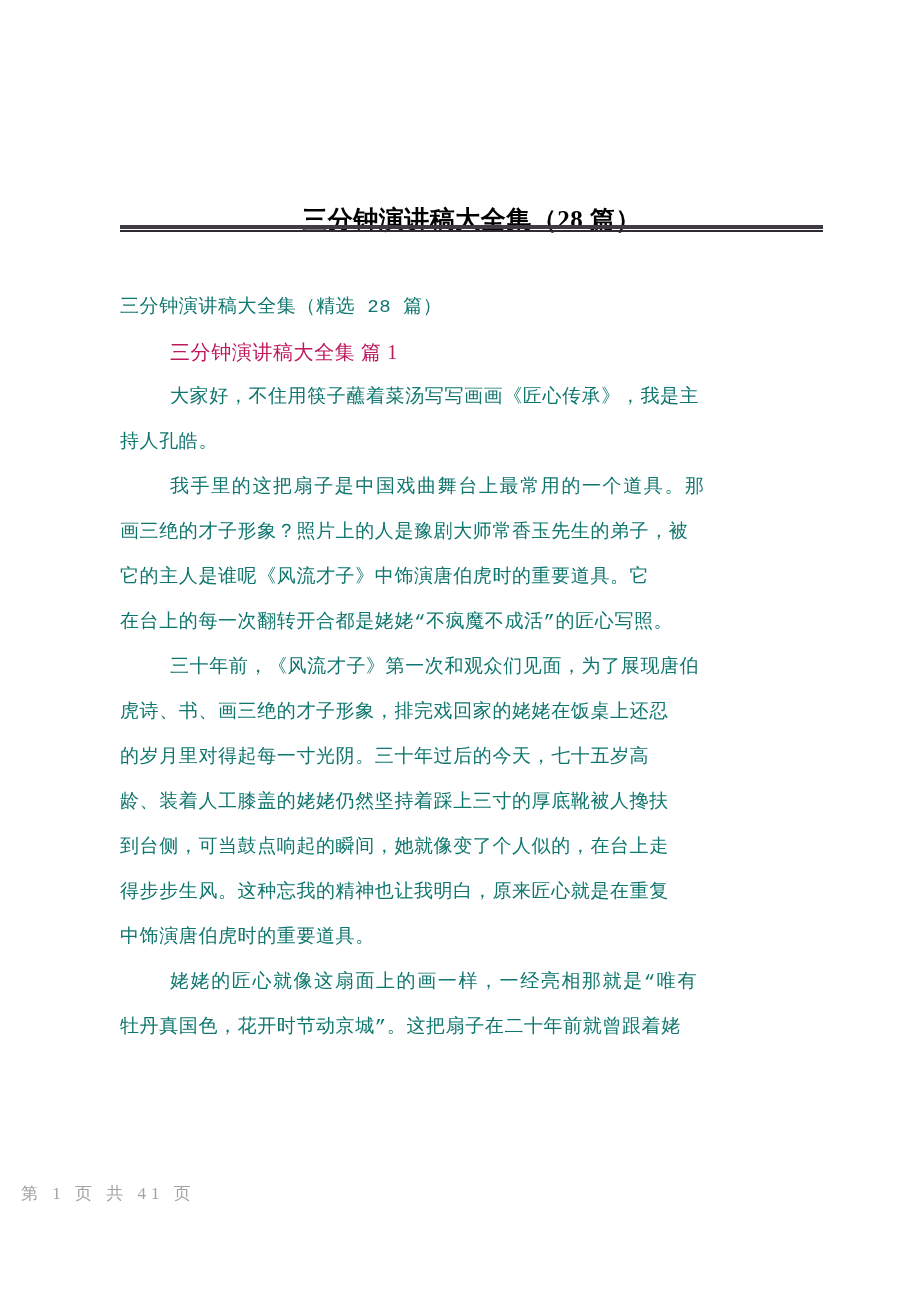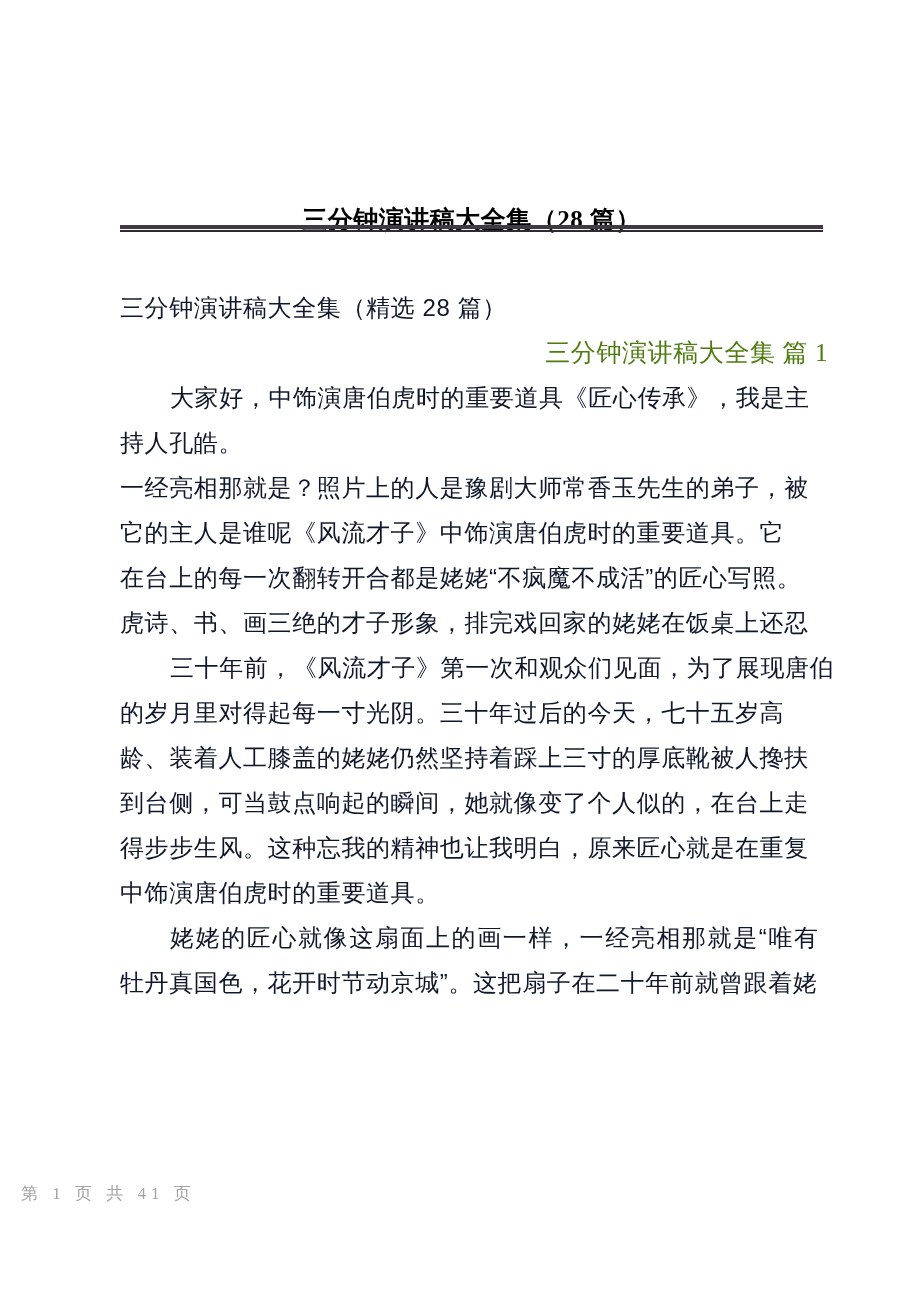--- a/index.html
+++ b/index.html
@@ -66,12 +66,12 @@
     width: 708px;
   }
   .doc-line {
-    font-size: 24px;
+    font-size: 19px;
     line-height: 45px;
-    color: #0f172a;
+    color: #0f766e;
     letter-spacing: 0.6px;
     white-space: nowrap;
-    font-family: Liberation Sans, sans-serif;
+    font-family: Liberation Mono, monospace;
   }
   .doc-line.indent-2 {
     text-indent: 50px;

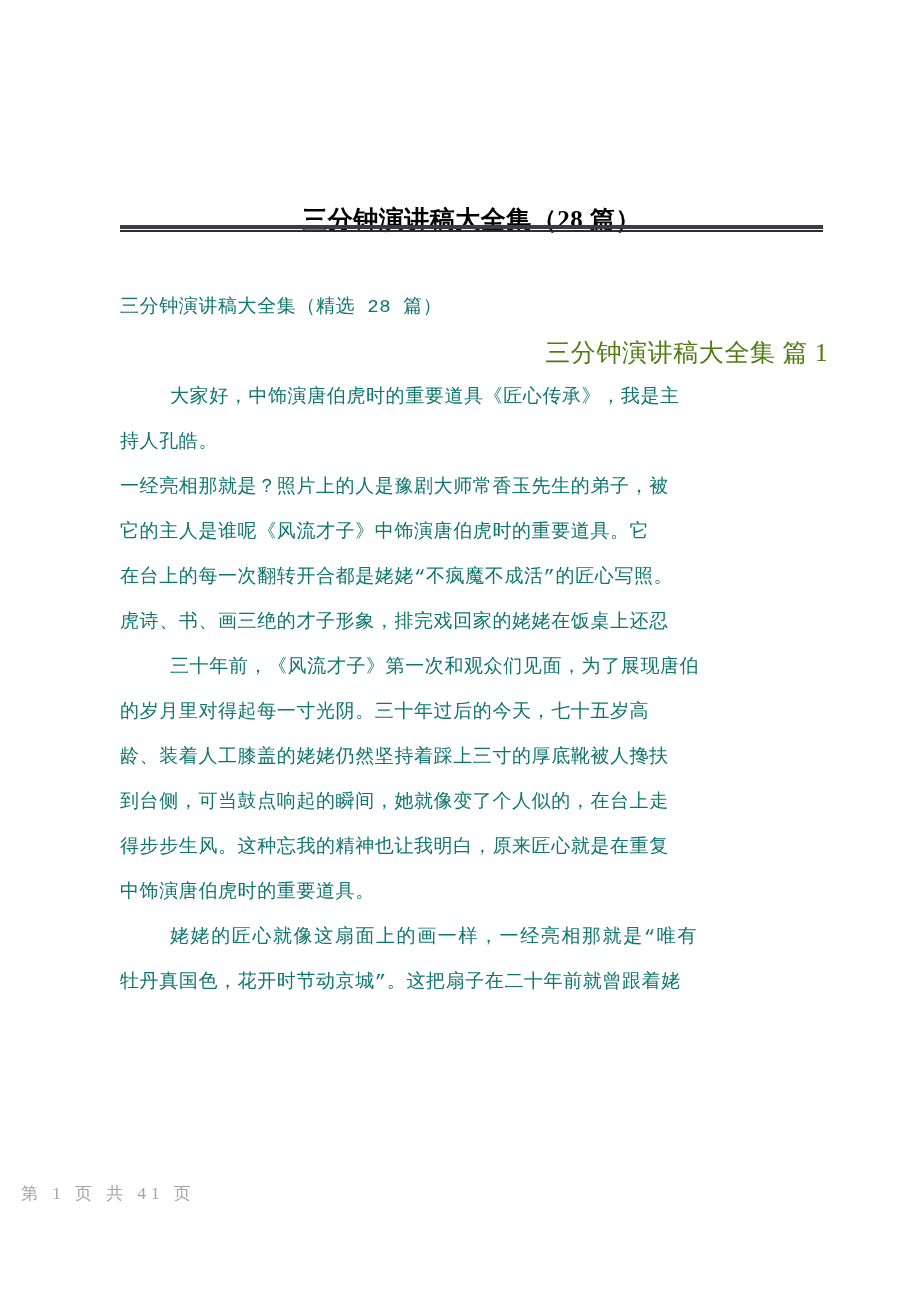--- a/index.html
+++ b/index.html
@@ -82,13 +82,12 @@
 
   
   .sub-heading {
-    font-size: 25px;
+    font-size: 20px;
     line-height: 45px;
-    color: #4d7c0f;
+    color: #be185d;
     letter-spacing: 0.6px;
     text-indent: 50px;
     white-space: nowrap;
-    text-align: right;
   }
 
   

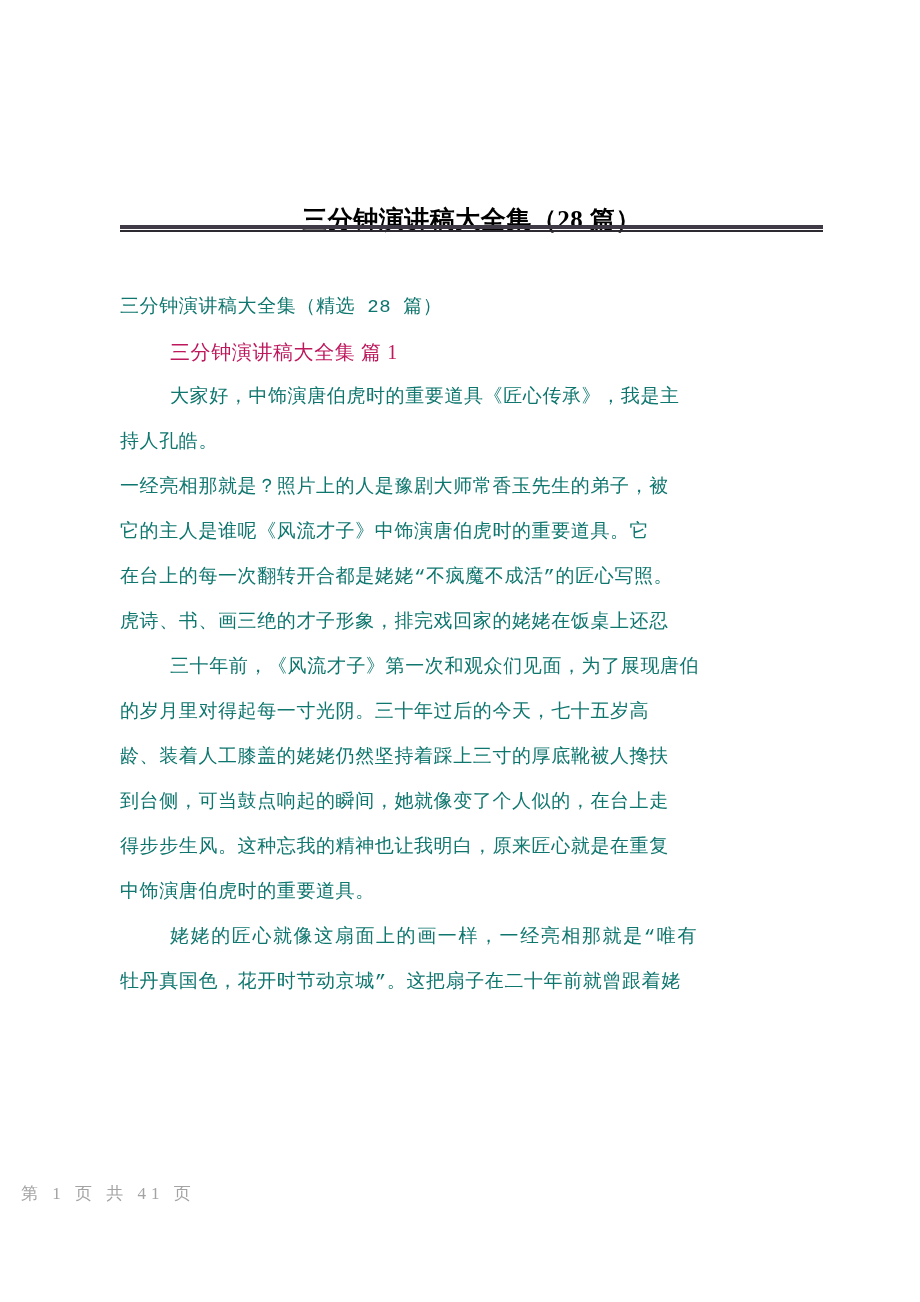--- a/index.html
+++ b/index.html
@@ -124,7 +124,7 @@
     <div class="sub-heading">三分钟演讲稿大全集  篇 1</div>
 
     <div>
-      <div class="doc-line indent-2">大家好，中饰演唐伯虎时的重要道具《匠心传承》，我是主</div>
+      <div class="doc-line indent-2">大家好，不住用筷子蘸着菜汤写写画画《匠心传承》，我是主</div>
       <div class="doc-line">持人孔皓。</div>
     </div>
 

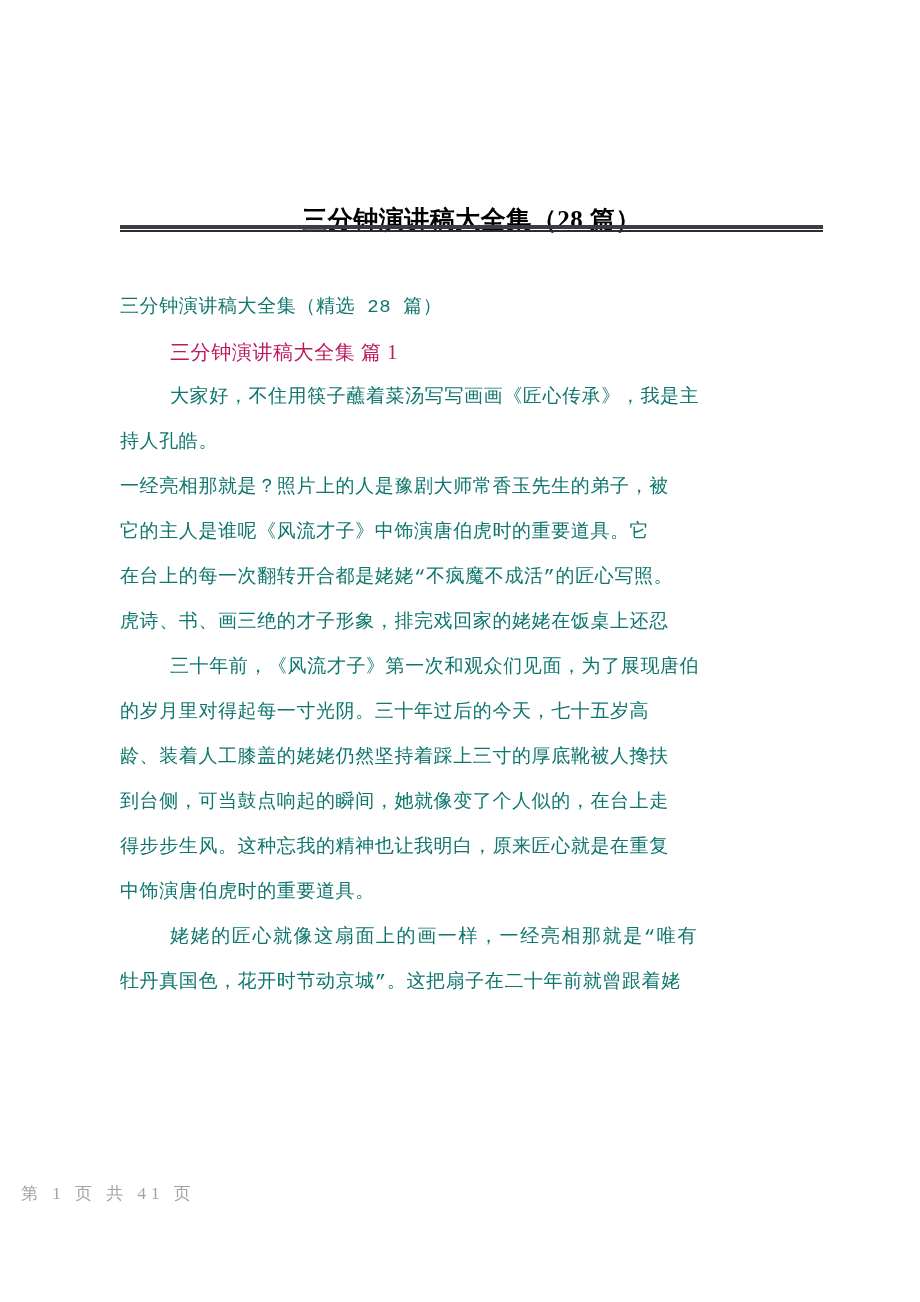--- a/index.html
+++ b/index.html
@@ -129,6 +129,7 @@
     </div>
 
     <div>
+      <div class="doc-line indent-2 justify-wide">我手里的这把扇子是中国戏曲舞台上最常用的一个道具。那</div>
       <div class="doc-line">一经亮相那就是？照片上的人是豫剧大师常香玉先生的弟子，被</div>
       <div class="doc-line">它的主人是谁呢《风流才子》中饰演唐伯虎时的重要道具。它</div>
       <div class="doc-line">在台上的每一次翻转开合都是姥姥“不疯魔不成活”的匠心写照。</div>

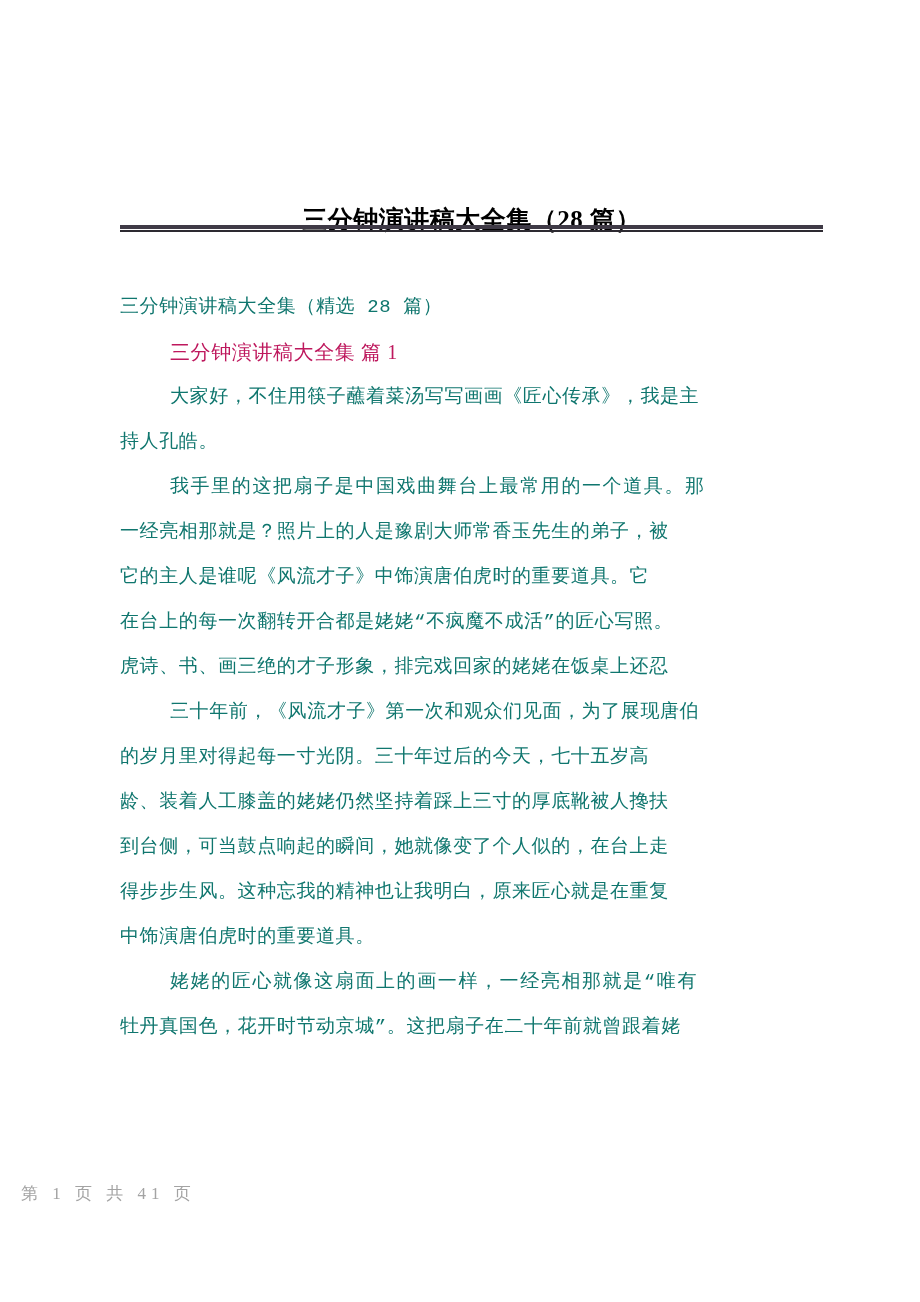--- a/index.html
+++ b/index.html
@@ -130,7 +130,7 @@
 
     <div>
       <div class="doc-line indent-2 justify-wide">我手里的这把扇子是中国戏曲舞台上最常用的一个道具。那</div>
-      <div class="doc-line">一经亮相那就是？照片上的人是豫剧大师常香玉先生的弟子，被</div>
+      <div class="doc-line">画三绝的才子形象？照片上的人是豫剧大师常香玉先生的弟子，被</div>
       <div class="doc-line">它的主人是谁呢《风流才子》中饰演唐伯虎时的重要道具。它</div>
       <div class="doc-line">在台上的每一次翻转开合都是姥姥“不疯魔不成活”的匠心写照。</div>
     </div>

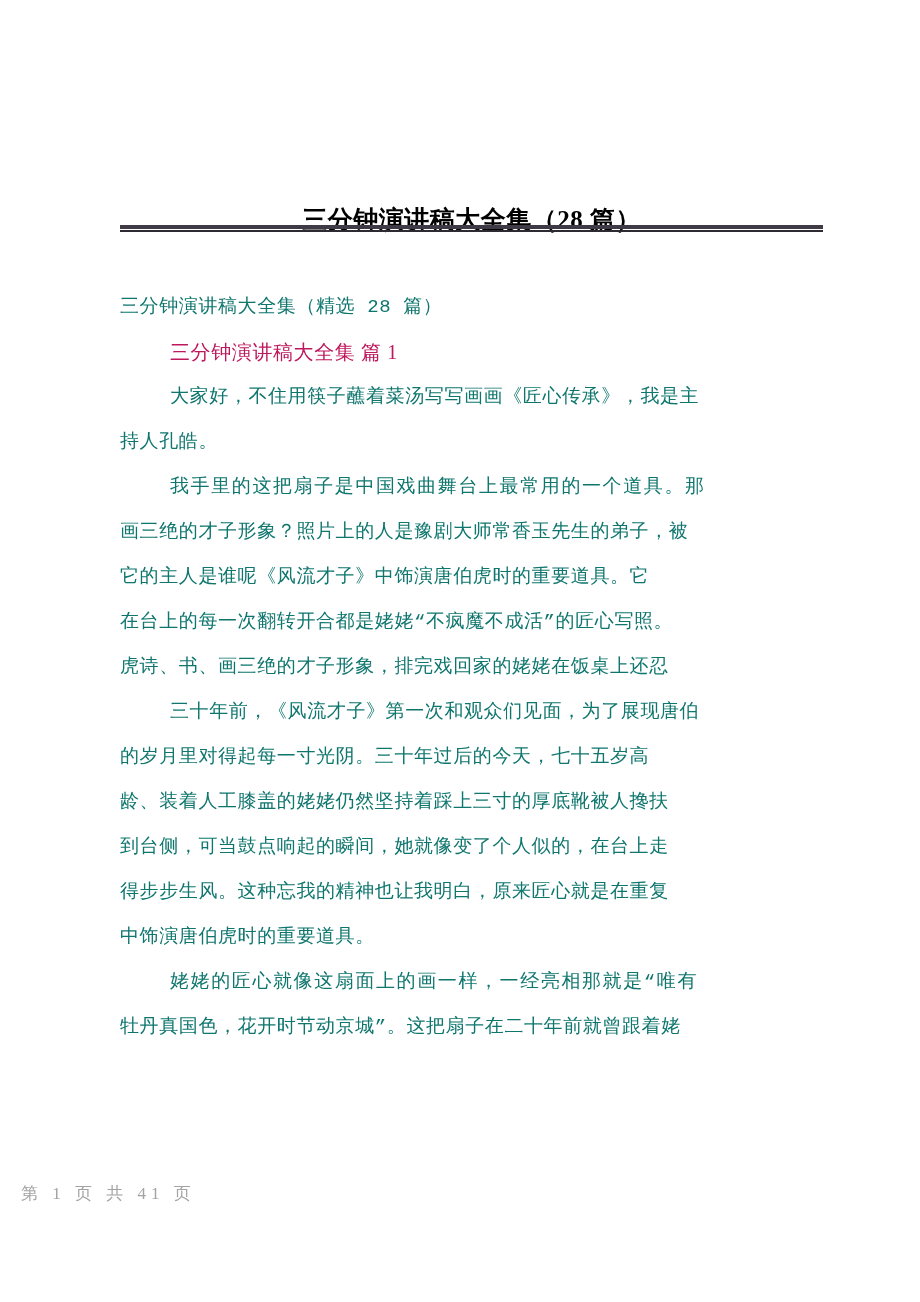--- a/index.html
+++ b/index.html
@@ -136,8 +136,8 @@
     </div>
 
     <div>
+      <div class="doc-line indent-2">三十年前，《风流才子》第一次和观众们见面，为了展现唐伯</div>
       <div class="doc-line">虎诗、书、画三绝的才子形象，排完戏回家的姥姥在饭桌上还忍</div>
-      <div class="doc-line indent-2">三十年前，《风流才子》第一次和观众们见面，为了展现唐伯</div>
       <div class="doc-line">的岁月里对得起每一寸光阴。三十年过后的今天，七十五岁高</div>
       <div class="doc-line">龄、装着人工膝盖的姥姥仍然坚持着踩上三寸的厚底靴被人搀扶</div>
       <div class="doc-line">到台侧，可当鼓点响起的瞬间，她就像变了个人似的，在台上走</div>

